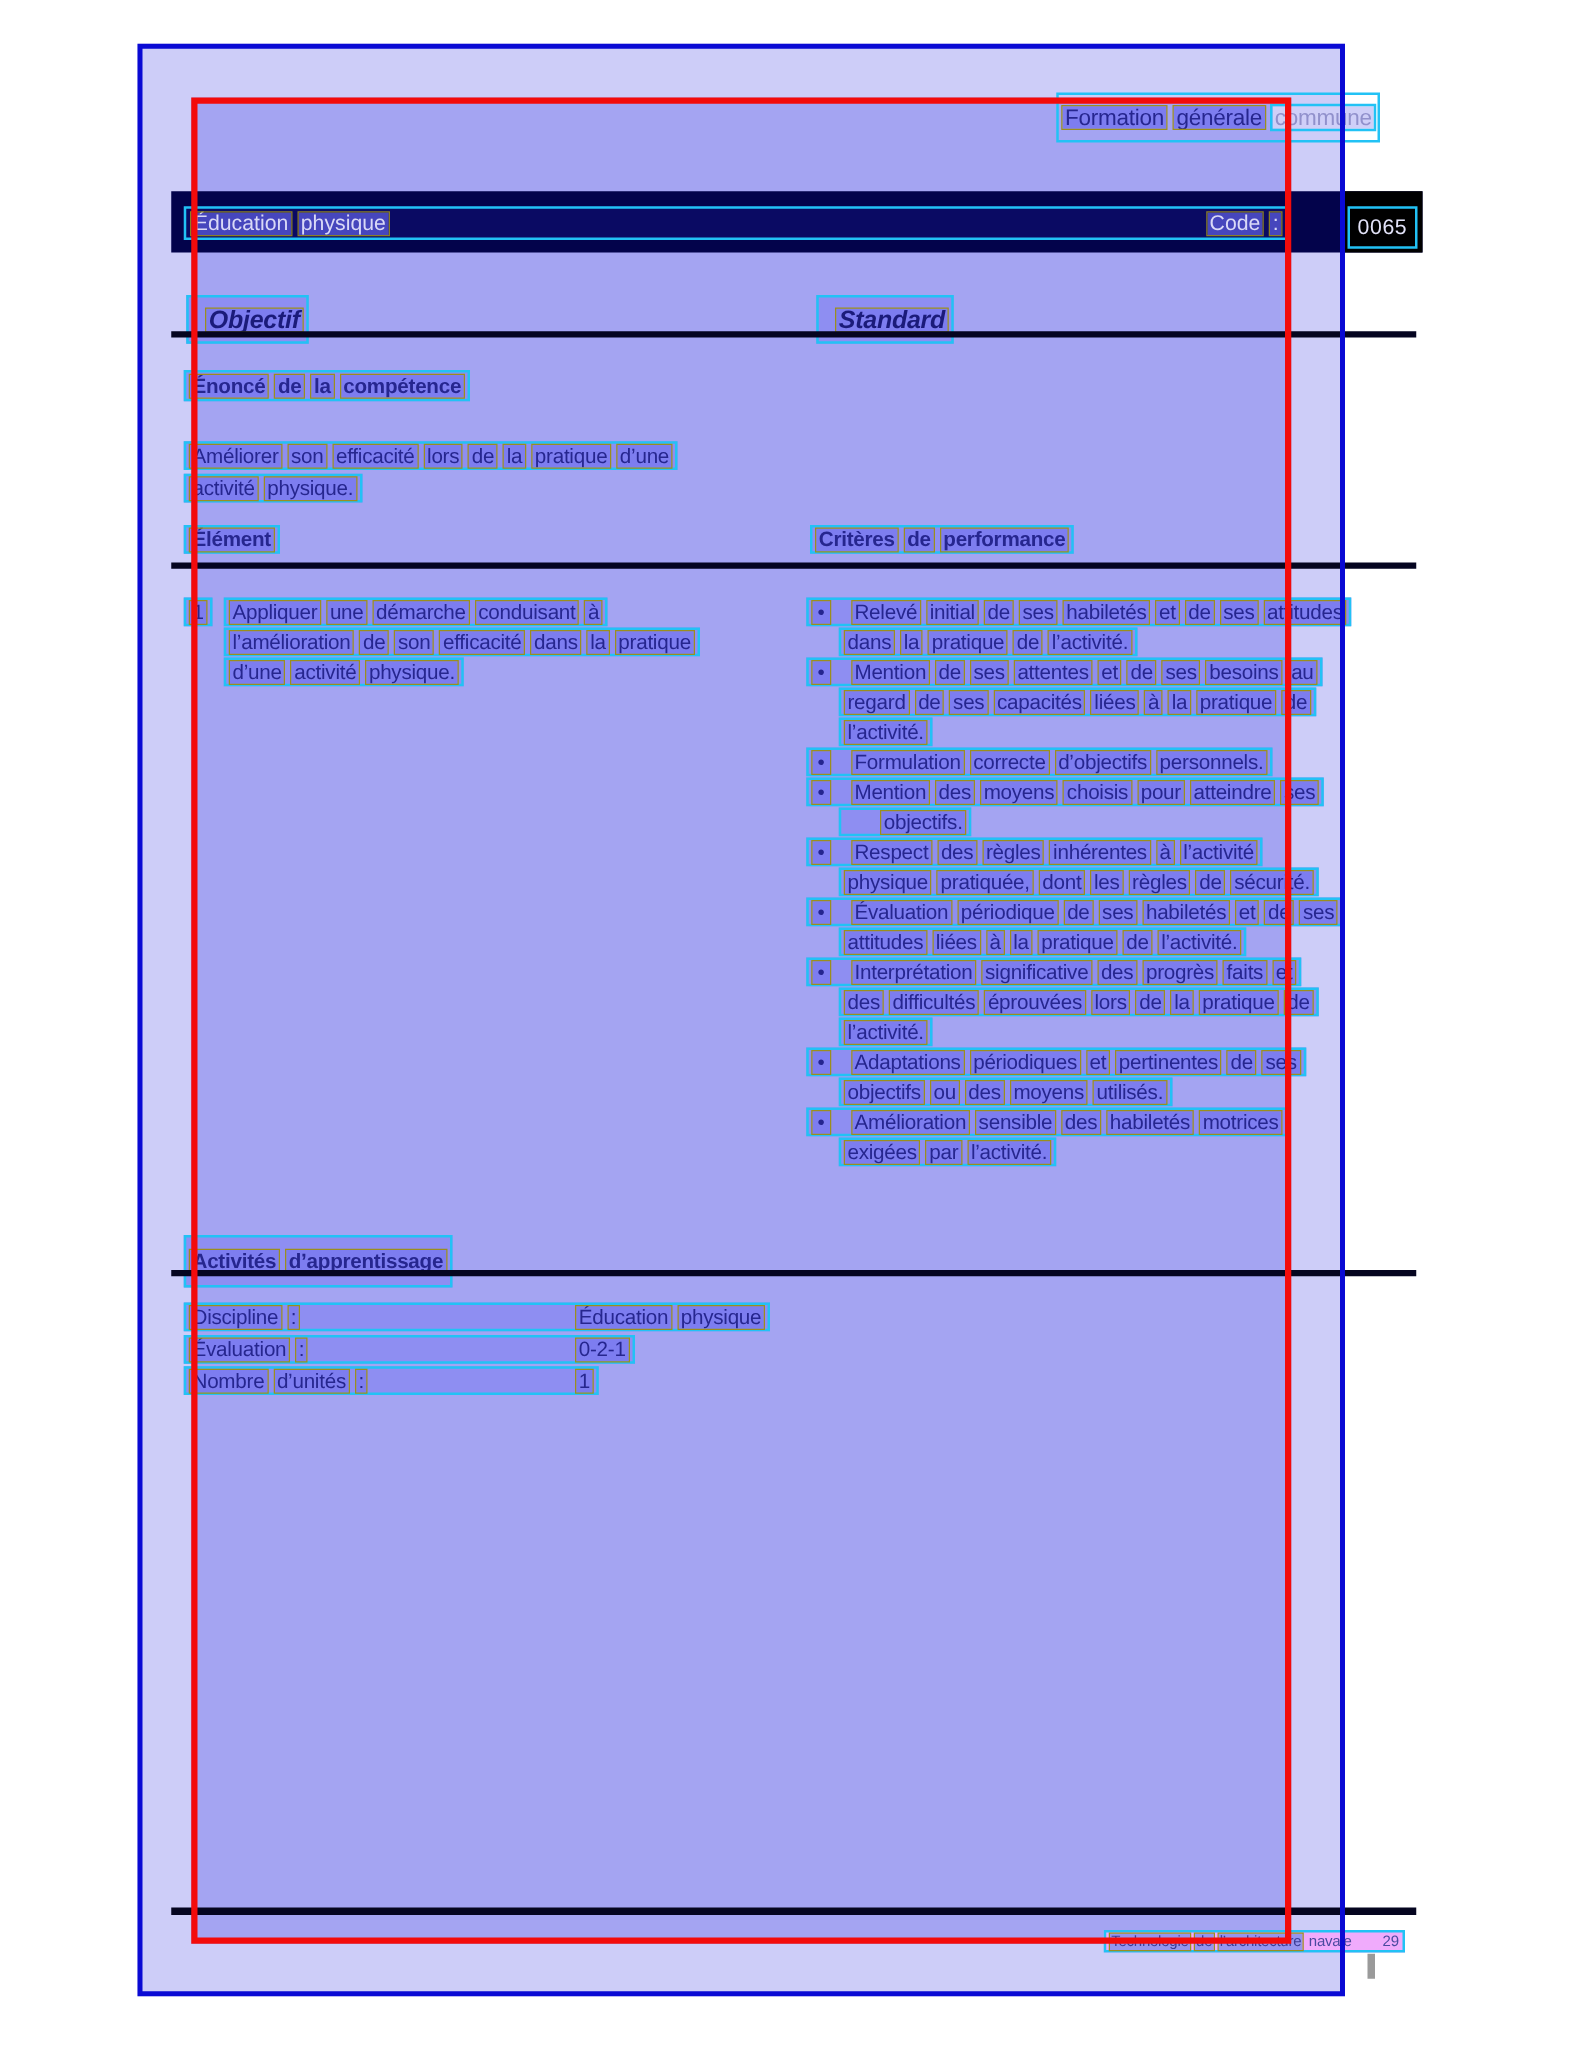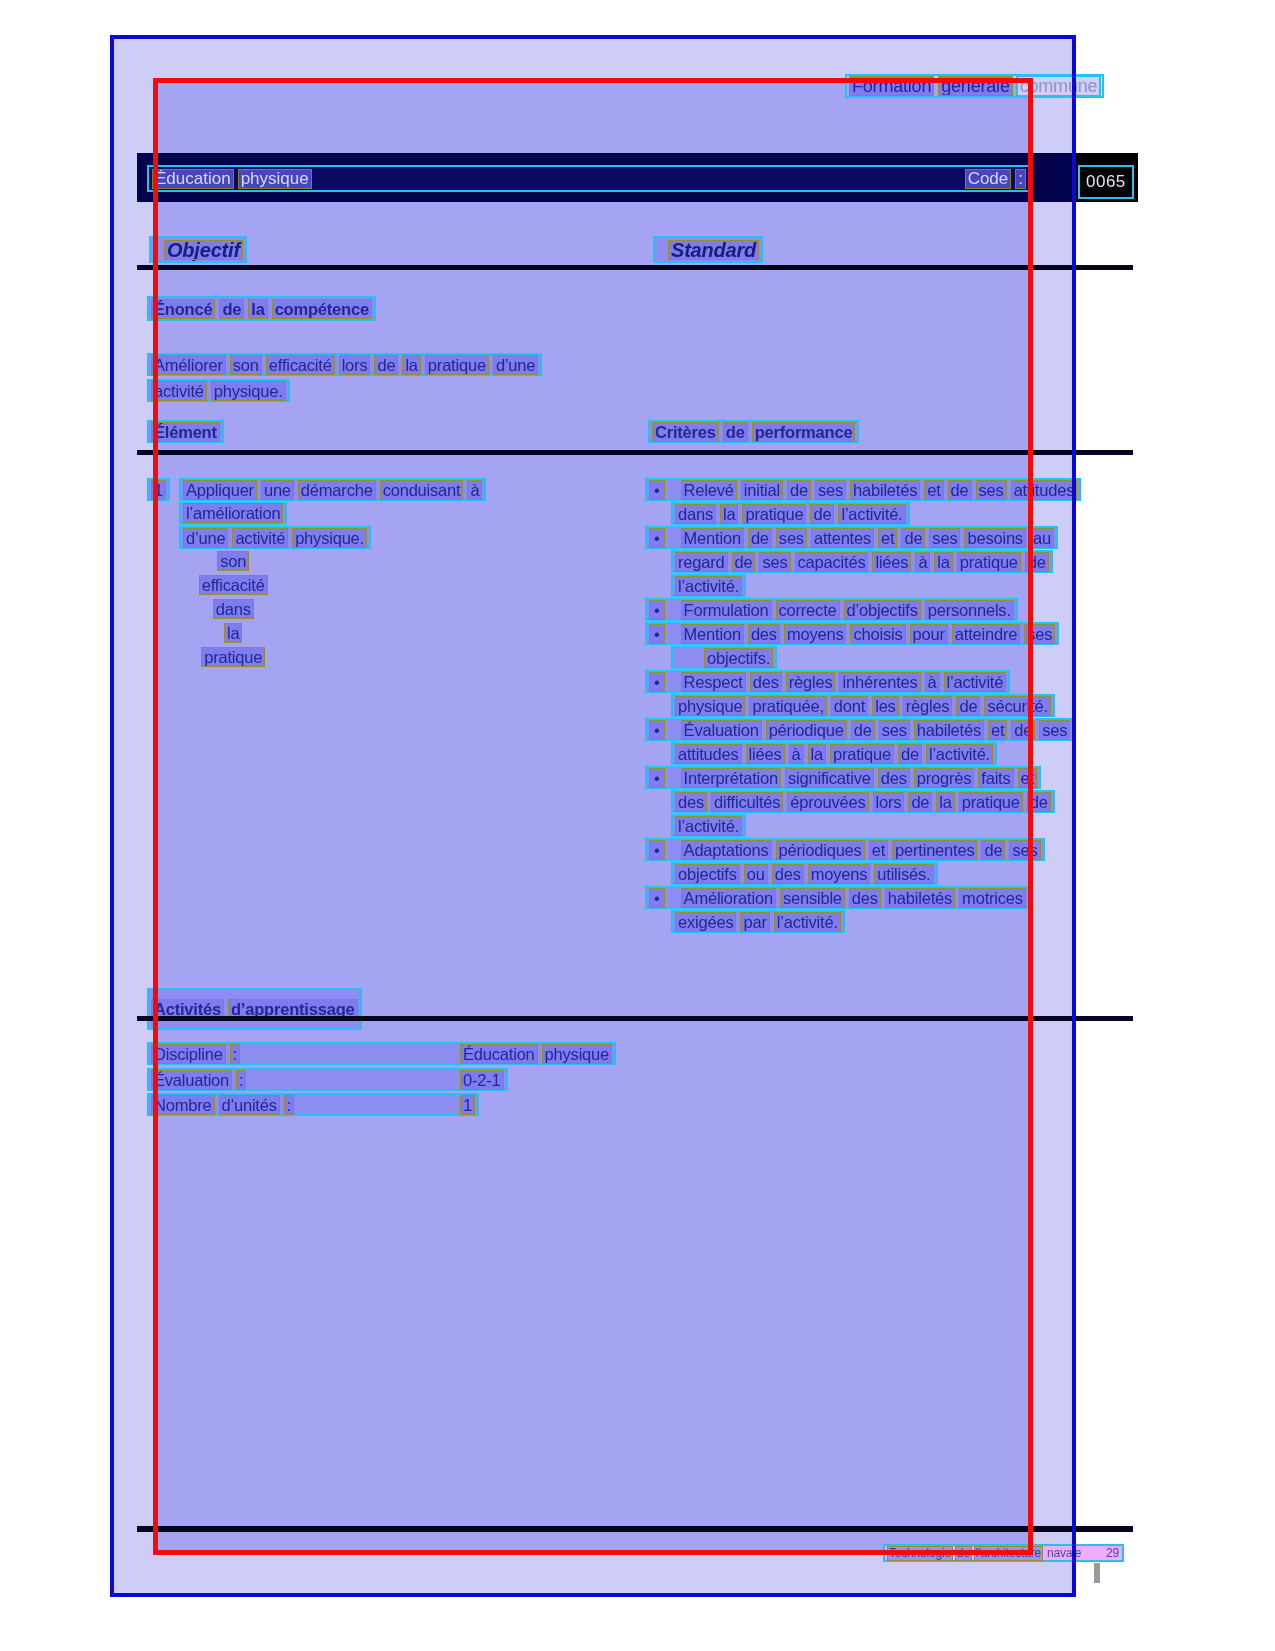--- a/index.html
+++ b/index.html
@@ -32,7 +32,7 @@
   .w{outline:1.5px solid var(--olive);background:var(--wordfill);padding:0 2px;line-height:18px;}
   .b{font-weight:bold;}
   .hdr-line{height:27px;font-size:20px;font-weight:bold;font-style:italic;color:#1b1b7a;padding-left:14px;}
-  .hdr-right{top:74px;left:845px;height:24px;font-size:18px;background:transparent;}
+  .hdr-right{top:74px;left:845px;height:40px;font-size:18px;background:transparent;}
   .hdr-right .w:last-child{background:#cfcff8;outline:2px solid var(--cyan);color:#9191cc;}
   .bar-line{
     position:absolute;left:147px;top:165px;width:884px;height:27px;

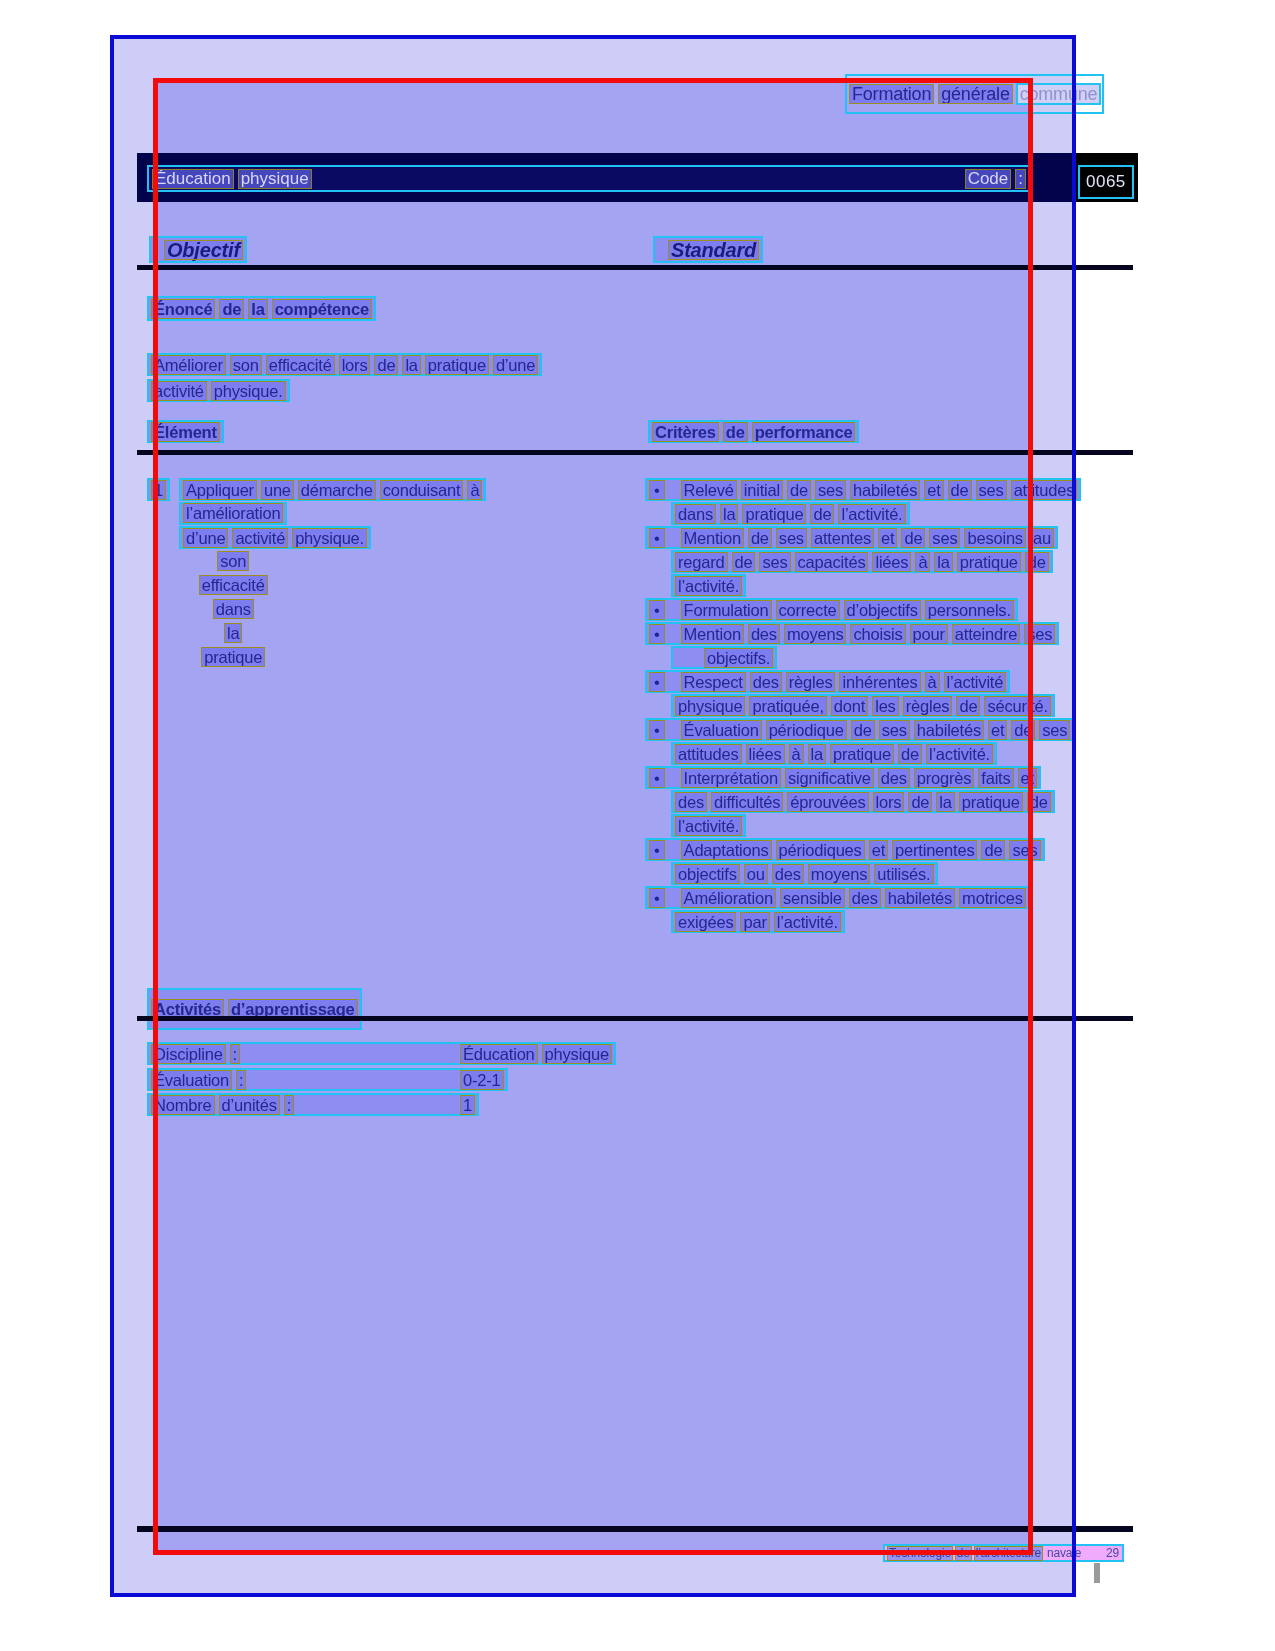--- a/index.html
+++ b/index.html
@@ -31,7 +31,7 @@
   }
   .w{outline:1.5px solid var(--olive);background:var(--wordfill);padding:0 2px;line-height:18px;}
   .b{font-weight:bold;}
-  .hdr-line{height:27px;font-size:20px;font-weight:bold;font-style:italic;color:#1b1b7a;padding-left:14px;}
+  .hdr-line{height:39px;font-size:20px;font-weight:bold;font-style:italic;color:#1b1b7a;padding-left:14px;}
   .hdr-right{top:74px;left:845px;height:40px;font-size:18px;background:transparent;}
   .hdr-right .w:last-child{background:#cfcff8;outline:2px solid var(--cyan);color:#9191cc;}
   .bar-line{

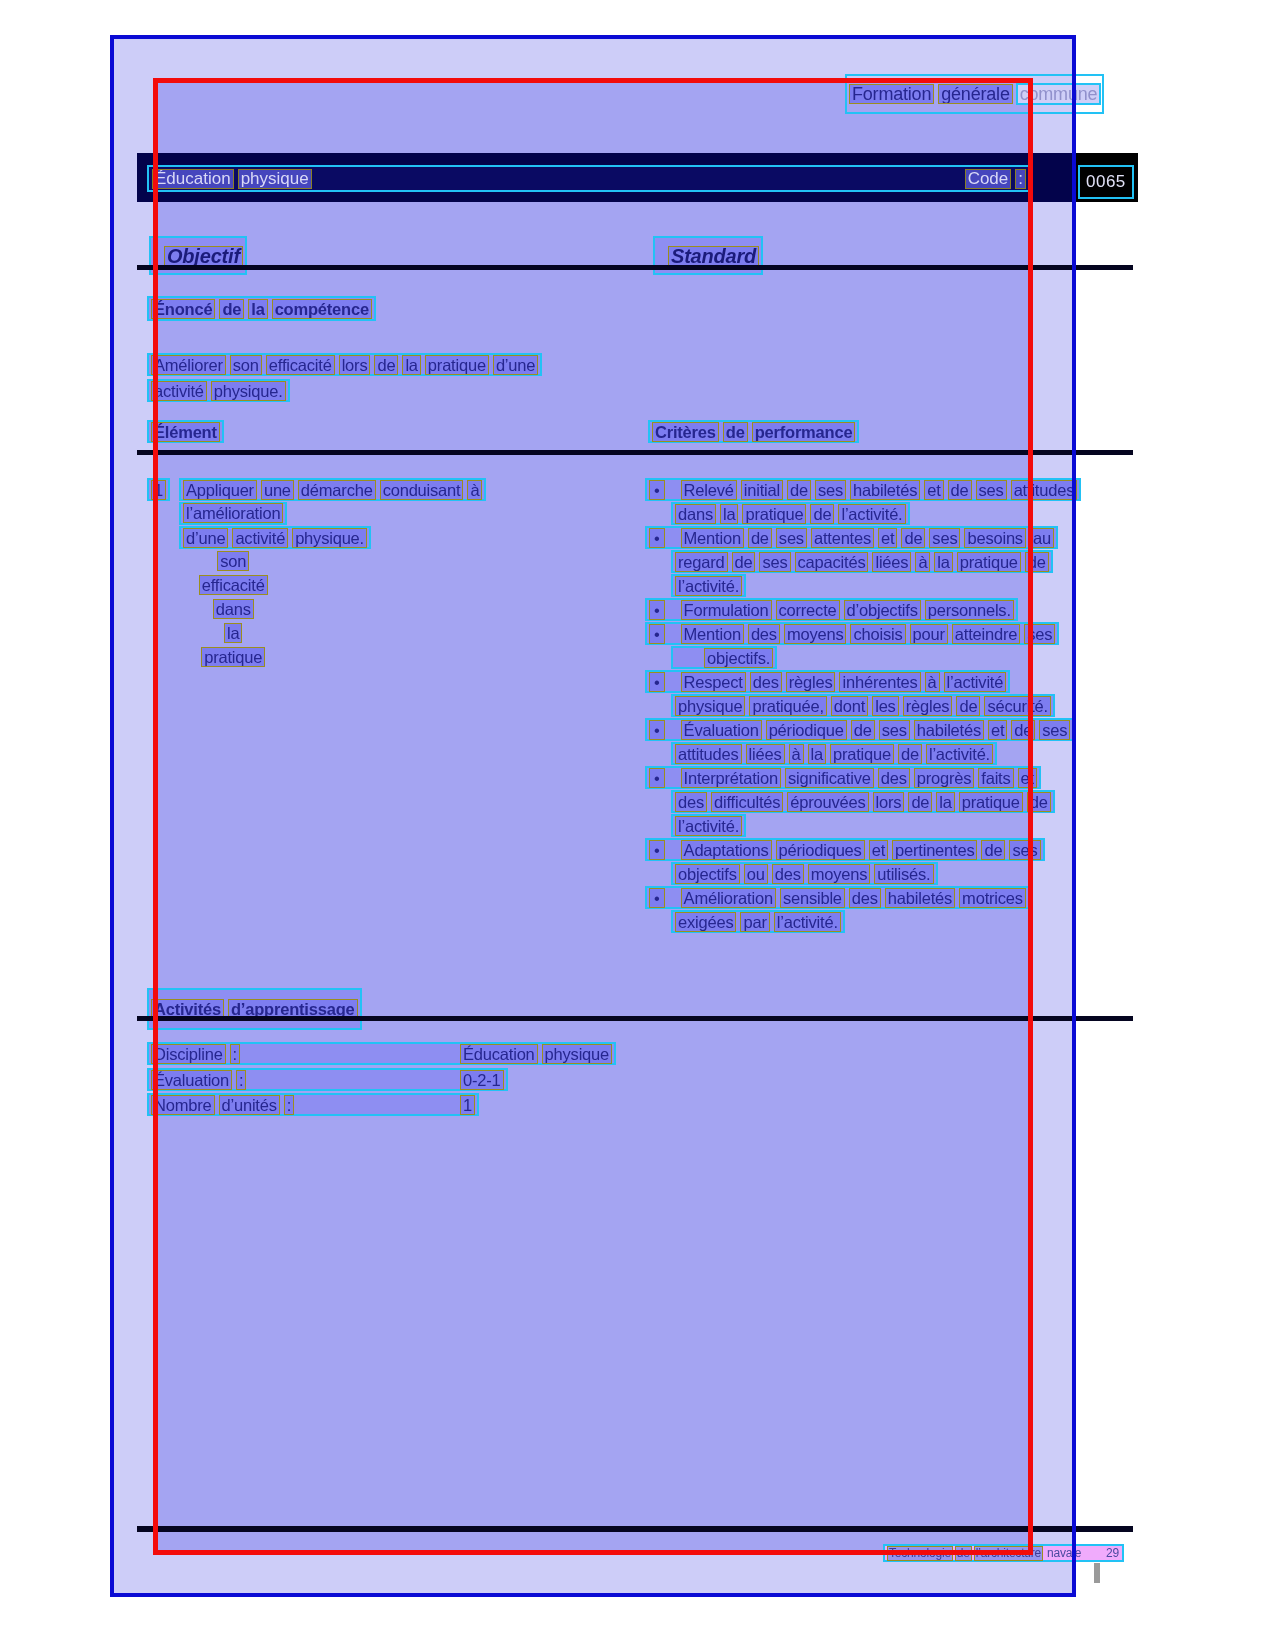--- a/index.html
+++ b/index.html
@@ -139,7 +139,7 @@
       <span class="w">conduisant</span>
       <span class="w">à</span>
     </div>
-  <div class="line" style="left:179px;top:502px;flex-direction:column;">
+  <div class="line" style="left:179px;top:502px;">
       <span class="w">l’amélioration</span>
       <span class="w">de</span>
       <span class="w">son</span>

